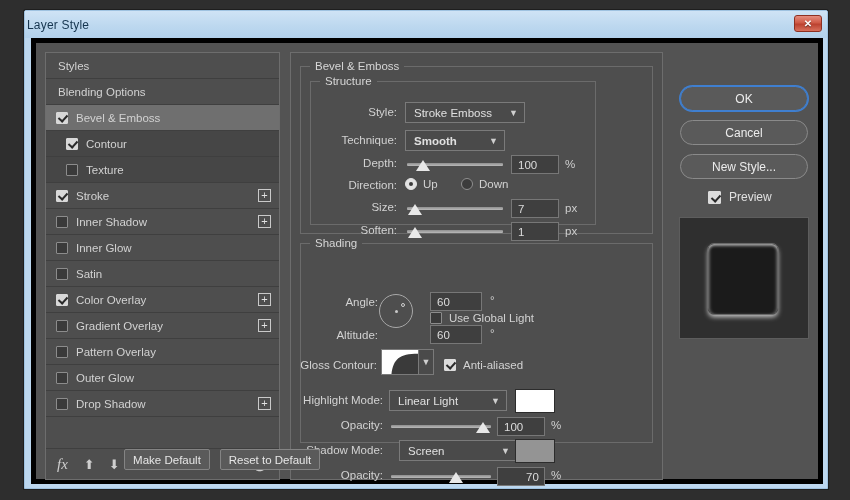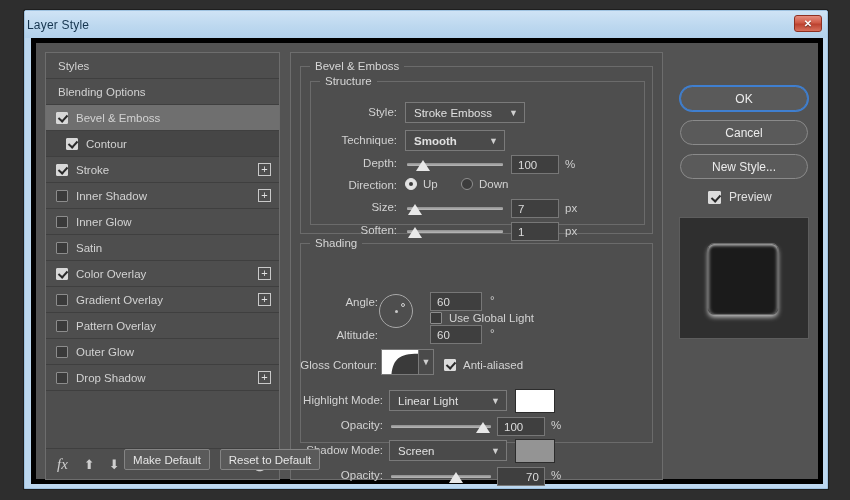--- a/index.html
+++ b/index.html
@@ -122,7 +122,7 @@
     font-size: 11.5px; color: #d6d6d6;
   }
   #grp-bevel { left: 9px; top: 13px; width: 353px; height: 168px; }
-  #grp-structure { left: 9px; top: 14px; width: 335px; height: 144px; }
+  #grp-structure { left: 9px; top: 14px; width: 286px; height: 144px; }
   #grp-shading { left: 9px; top: 190px; width: 353px; height: 200px; }
   .flabel {
     position: absolute; text-align: right;

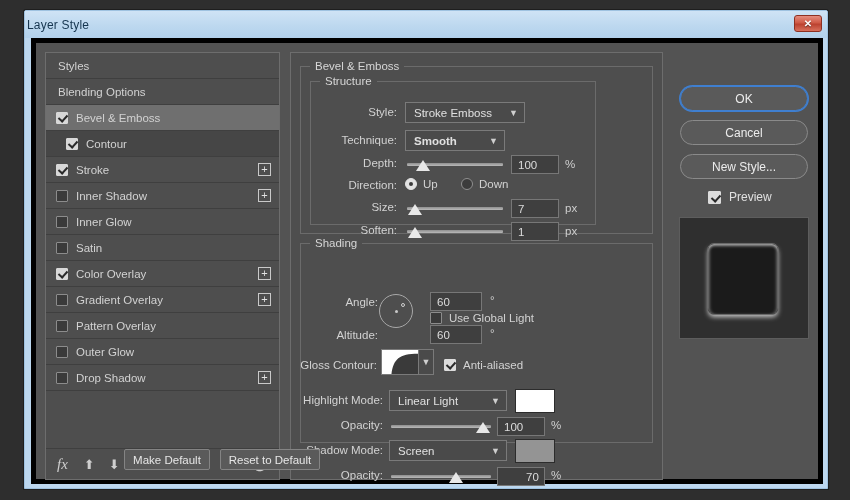--- a/index.html
+++ b/index.html
@@ -313,6 +313,10 @@
               <span class="cb on"></span>
               <span class="lbl">Contour</span>
             </div>
+            <div class="srow sub indent">
+              <span class="cb"></span>
+              <span class="lbl">Texture</span>
+            </div>
             <div class="srow">
               <span class="cb on"></span>
               <span class="lbl">Stroke</span>

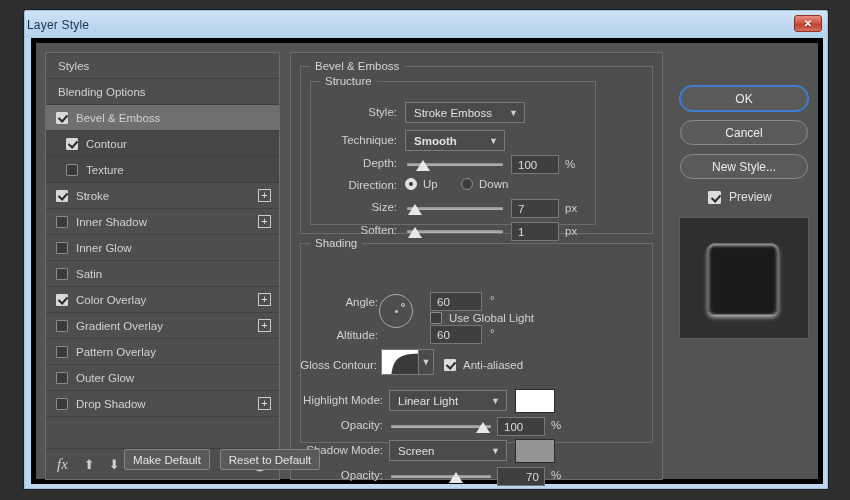--- a/index.html
+++ b/index.html
@@ -473,7 +473,7 @@
         <span class="unit" style="left:260px;top:366px;">%</span>
 
         <span class="flabel" style="left:0;top:391px;width:92px;">Shadow Mode:</span>
-        <div class="select" style="left:98px;top:387px;width:118px;">
+        <div class="select" style="left:108px;top:387px;width:118px;">
           <span class="stxt">Screen</span>
           <span class="chev">▼</span>
         </div>

